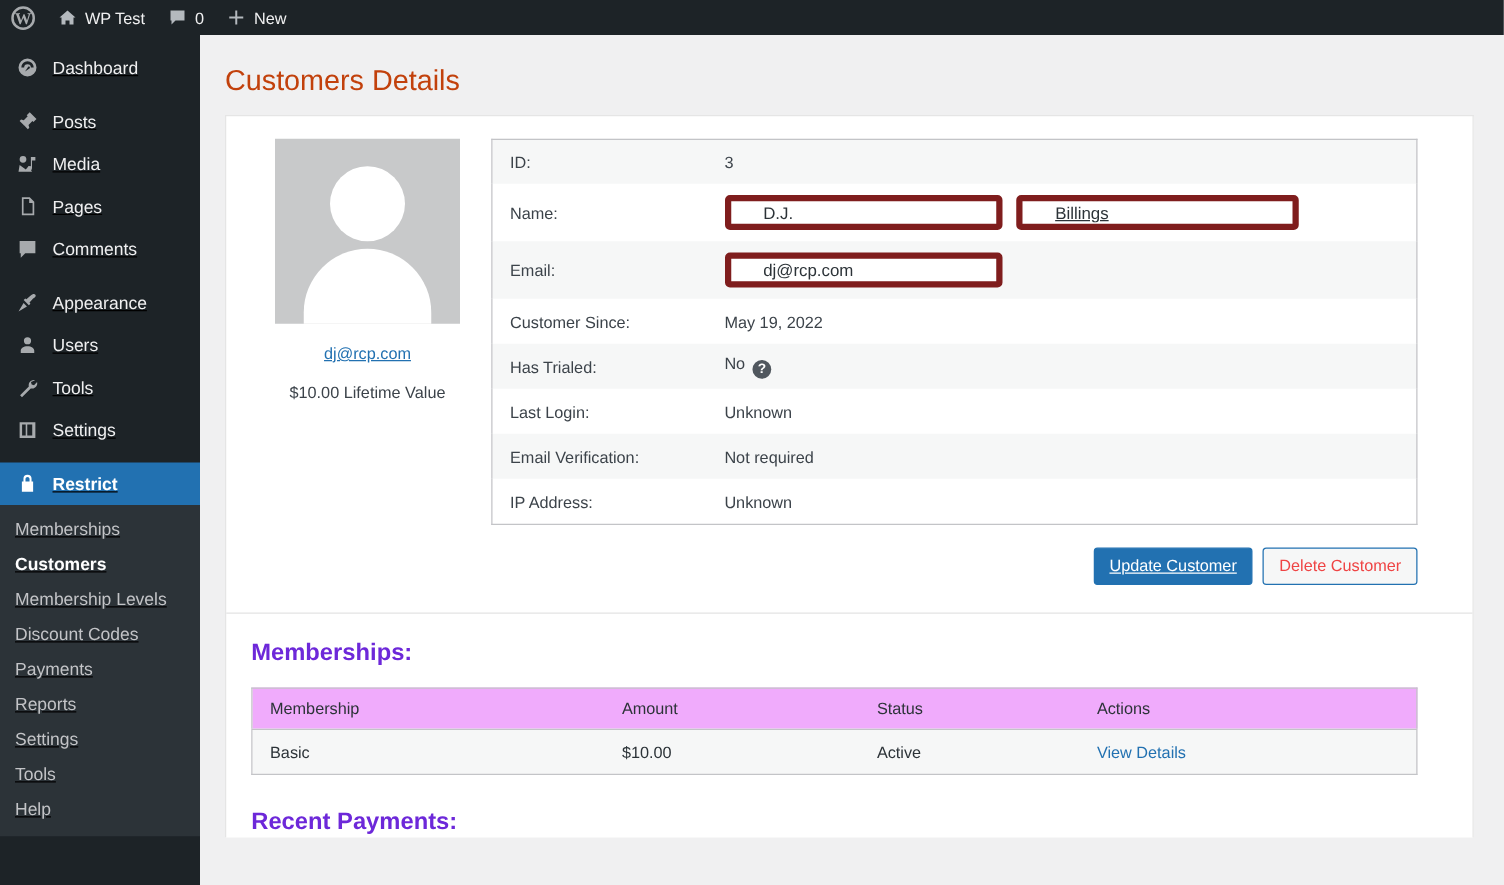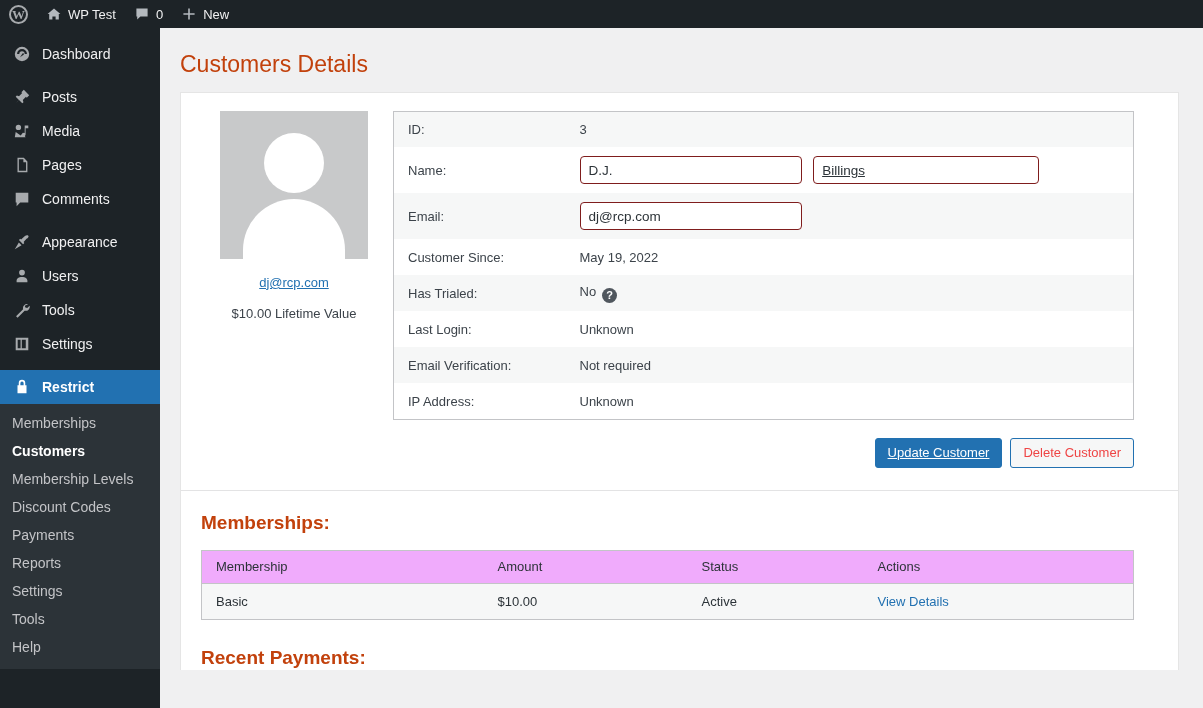--- a/index.html
+++ b/index.html
@@ -47,6 +47,7 @@
     background: #1d2327;
     z-index: 20;
     font-size: 14px;
+    text-decoration: underline;
   }
   .menu-item {
     display: flex; align-items: center;

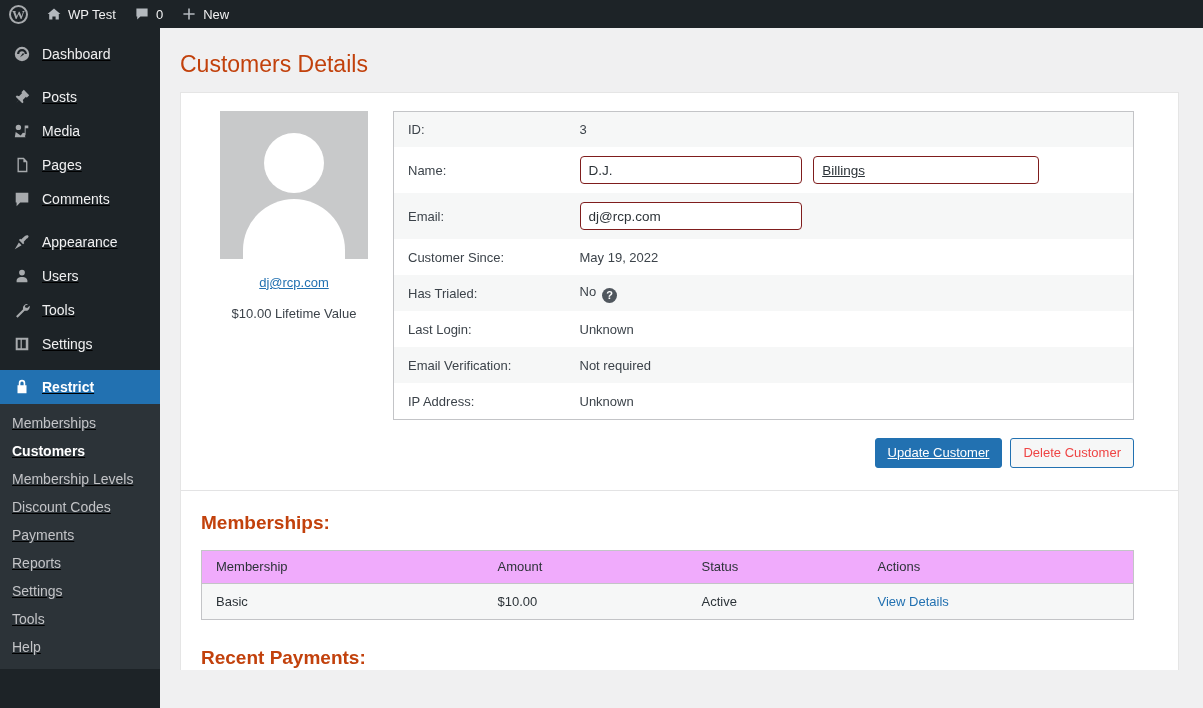--- a/index.html
+++ b/index.html
@@ -166,12 +166,12 @@
   tr.tall th, tr.tall td { height: 46px; }
   .txt-input {
     height: 28px;
-    border: 1px solid #7f1d1d;
+    border: 5px solid #7f1d1d;
     border-radius: 4px;
     background: #fff;
     font-size: 13.5px;
     color: #2c3338;
-    padding: 0 8px;
+    padding: 0 26px;
     font-family: "Liberation Sans", sans-serif;
     box-shadow: 0 0 0 transparent;
   }

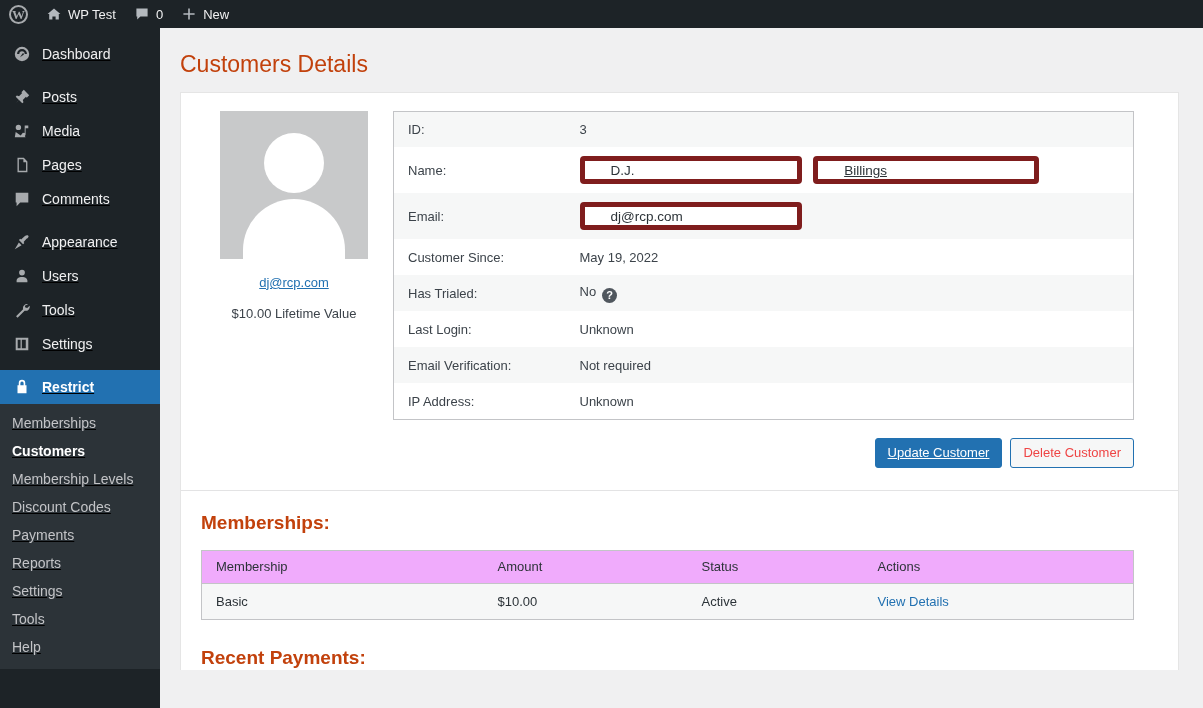--- a/index.html
+++ b/index.html
@@ -217,7 +217,7 @@
   .section { padding: 20px 44px 0 20px; }
   .section h2 {
     margin: 0 0 14px 0;
-    font-size: 19px; font-weight: 700; color: #c2410c;
+    font-size: 19px; font-weight: 700; color: #6d28d9;
     line-height: 1.3;
   }
   table.wp-list {

